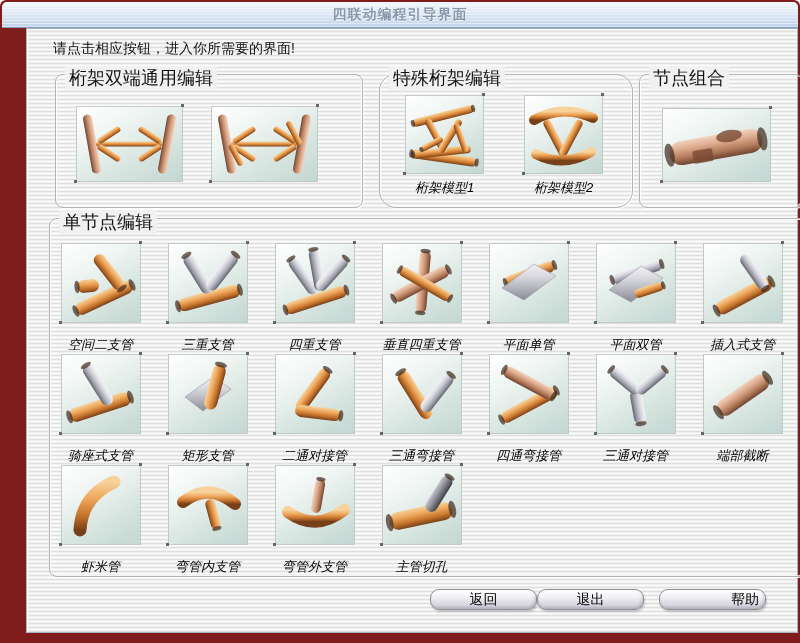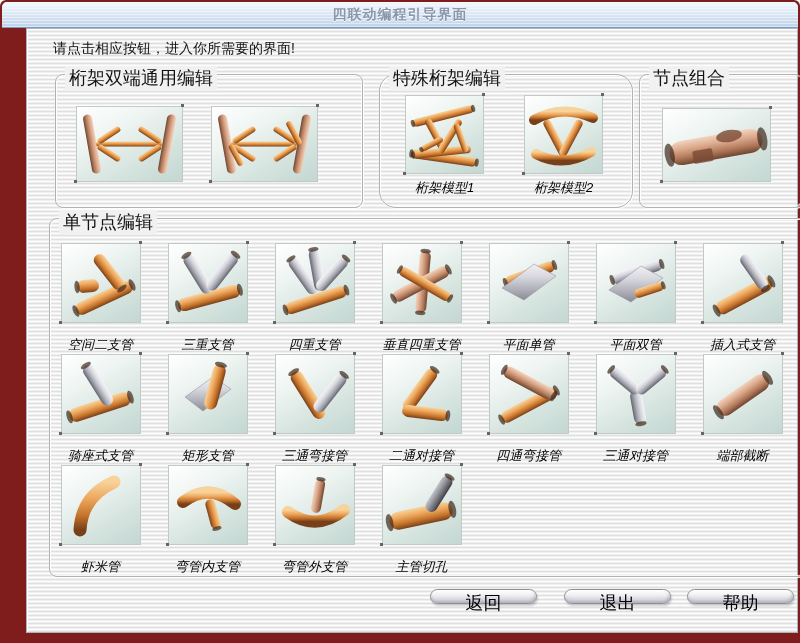--- a/index.html
+++ b/index.html
@@ -672,6 +672,33 @@
         <div class="gcell">
           <div class="tile sq">
               <svg viewBox="0 0 78 78" width="100%" height="100%">
+                <linearGradient id="gx_et_0" x1="0" y1="0" x2="0" y2="1">
+                  <stop offset="0" stop-color="#f7d29b"></stop>
+                  <stop offset=".35" stop-color="#eda75c"></stop>
+                  <stop offset=".7" stop-color="#c5732b"></stop>
+                  <stop offset="1" stop-color="#77401a"></stop>
+                </linearGradient>
+                <linearGradient id="gx_et_1" x1="0" y1="0" x2="0" y2="1">
+                  <stop offset="0" stop-color="#f7d29b"></stop>
+                  <stop offset=".35" stop-color="#eda75c"></stop>
+                  <stop offset=".7" stop-color="#c5732b"></stop>
+                  <stop offset="1" stop-color="#77401a"></stop>
+                </linearGradient>
+                <g transform="translate(37,35) rotate(-54)">
+                  <rect x="-25" y="-6" width="50" height="12" rx="6" fill="url(#gx_et_0)"></rect>
+                  <ellipse cx="25" cy="0" rx="2.4000000000000004" ry="5.7" fill="#3d2a1c" opacity=".7"></ellipse>
+                </g>
+                <g transform="translate(42,58) rotate(7)">
+                  <rect x="-23" y="-6" width="46" height="12" rx="6" fill="url(#gx_et_1)"></rect>
+                  <ellipse cx="23" cy="0" rx="2.4000000000000004" ry="5.7" fill="#3d2a1c" opacity=".7"></ellipse>
+                </g>
+              </svg>
+            </div>
+          <div class="lbl">二通对接管</div>
+        </div>
+        <div class="gcell">
+          <div class="tile sq">
+              <svg viewBox="0 0 78 78" width="100%" height="100%">
                 <linearGradient id="gx_st_0" x1="0" y1="0" x2="0" y2="1">
                   <stop offset="0" stop-color="#f7d29b"></stop>
                   <stop offset=".35" stop-color="#eda75c"></stop>
@@ -695,33 +722,6 @@
               </svg>
             </div>
           <div class="lbl">三通弯接管</div>
-        </div>
-        <div class="gcell">
-          <div class="tile sq">
-              <svg viewBox="0 0 78 78" width="100%" height="100%">
-                <linearGradient id="gx_et_0" x1="0" y1="0" x2="0" y2="1">
-                  <stop offset="0" stop-color="#f7d29b"></stop>
-                  <stop offset=".35" stop-color="#eda75c"></stop>
-                  <stop offset=".7" stop-color="#c5732b"></stop>
-                  <stop offset="1" stop-color="#77401a"></stop>
-                </linearGradient>
-                <linearGradient id="gx_et_1" x1="0" y1="0" x2="0" y2="1">
-                  <stop offset="0" stop-color="#f7d29b"></stop>
-                  <stop offset=".35" stop-color="#eda75c"></stop>
-                  <stop offset=".7" stop-color="#c5732b"></stop>
-                  <stop offset="1" stop-color="#77401a"></stop>
-                </linearGradient>
-                <g transform="translate(37,35) rotate(-54)">
-                  <rect x="-25" y="-6" width="50" height="12" rx="6" fill="url(#gx_et_0)"></rect>
-                  <ellipse cx="25" cy="0" rx="2.4000000000000004" ry="5.7" fill="#3d2a1c" opacity=".7"></ellipse>
-                </g>
-                <g transform="translate(42,58) rotate(7)">
-                  <rect x="-23" y="-6" width="46" height="12" rx="6" fill="url(#gx_et_1)"></rect>
-                  <ellipse cx="23" cy="0" rx="2.4000000000000004" ry="5.7" fill="#3d2a1c" opacity=".7"></ellipse>
-                </g>
-              </svg>
-            </div>
-          <div class="lbl">二通对接管</div>
         </div>
         <div class="gcell">
           <div class="tile sq">

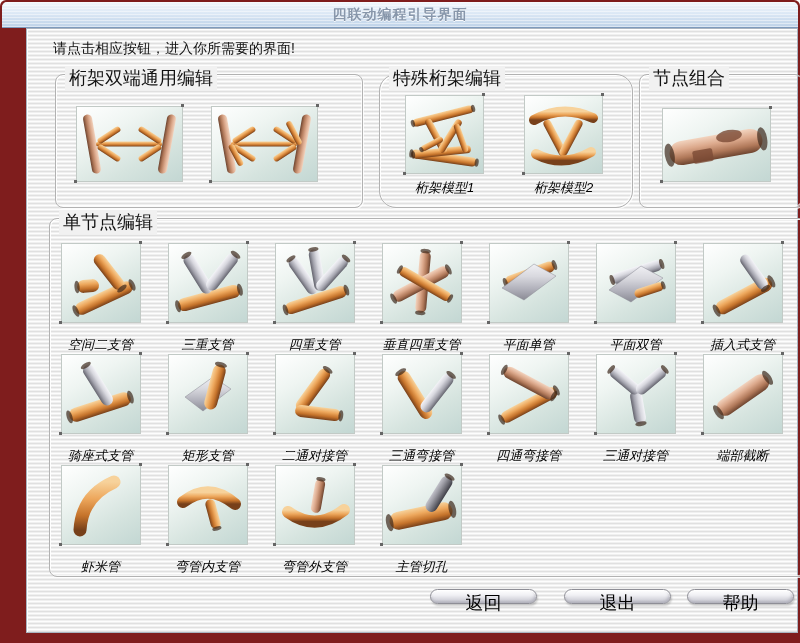--- a/index.html
+++ b/index.html
@@ -46,10 +46,10 @@
   .gcell{display:flex;flex-direction:column;align-items:center;width:107px;justify-content:space-between;}
   .gcell .tile{margin-left:-22px;}
   .gcell .lbl{margin-top:5px;margin-left:-22px;}
-  .btnrow .btn{position:absolute;top:560px;width:107px;height:15px;border-radius:9px;
+  .btnrow .btn{position:absolute;top:560px;width:107px;height:21px;border-radius:9px;
     background:linear-gradient(180deg,#ffffff 0%,#f0f0f4 40%,#e0e0e6 60%,#d2d2da 100%);
     border:1px solid #8e8e96;box-shadow:inset 0 1px 0 #fff,inset -1px -2px 3px rgba(110,110,125,.35),1px 2px 2px rgba(0,0,0,.18);
-    font-size:18px;color:#000;font-family:inherit;cursor:pointer;}
+    font-size:14px;color:#000;font-family:inherit;cursor:pointer;}
   .btn-back{left:403px;} .btn-exit{left:537px;} .btn-help{left:660px;}
 </style>
 </head>

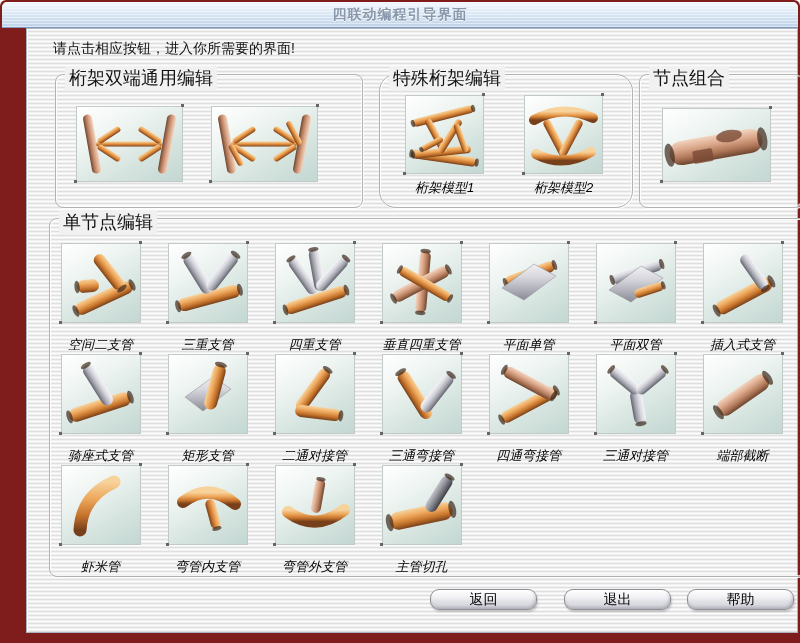--- a/index.html
+++ b/index.html
@@ -50,7 +50,7 @@
     background:linear-gradient(180deg,#ffffff 0%,#f0f0f4 40%,#e0e0e6 60%,#d2d2da 100%);
     border:1px solid #8e8e96;box-shadow:inset 0 1px 0 #fff,inset -1px -2px 3px rgba(110,110,125,.35),1px 2px 2px rgba(0,0,0,.18);
     font-size:14px;color:#000;font-family:inherit;cursor:pointer;}
-  .btn-back{left:403px;} .btn-exit{left:537px;} .btn-help{left:660px;}
+  .btn-back{left:403px;} .btn-exit{left:510px;} .btn-help{left:660px;}
 </style>
 </head>
 <body>

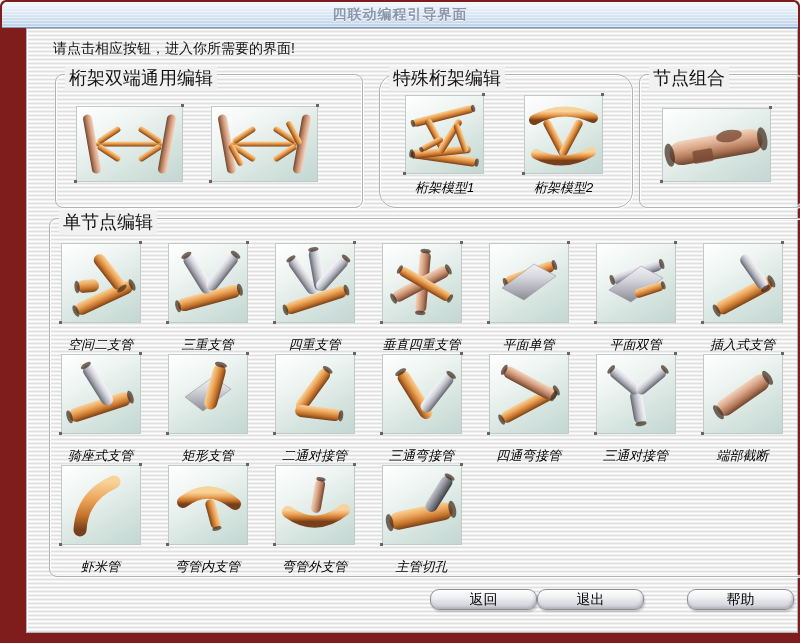--- a/index.html
+++ b/index.html
@@ -50,7 +50,7 @@
     background:linear-gradient(180deg,#ffffff 0%,#f0f0f4 40%,#e0e0e6 60%,#d2d2da 100%);
     border:1px solid #8e8e96;box-shadow:inset 0 1px 0 #fff,inset -1px -2px 3px rgba(110,110,125,.35),1px 2px 2px rgba(0,0,0,.18);
     font-size:14px;color:#000;font-family:inherit;cursor:pointer;}
-  .btn-back{left:403px;} .btn-exit{left:510px;} .btn-help{left:660px;}
+  .btn-back{left:403px;} .btn-exit{left:510px;} .btn-help{left:632px;text-align:right;}
 </style>
 </head>
 <body>

